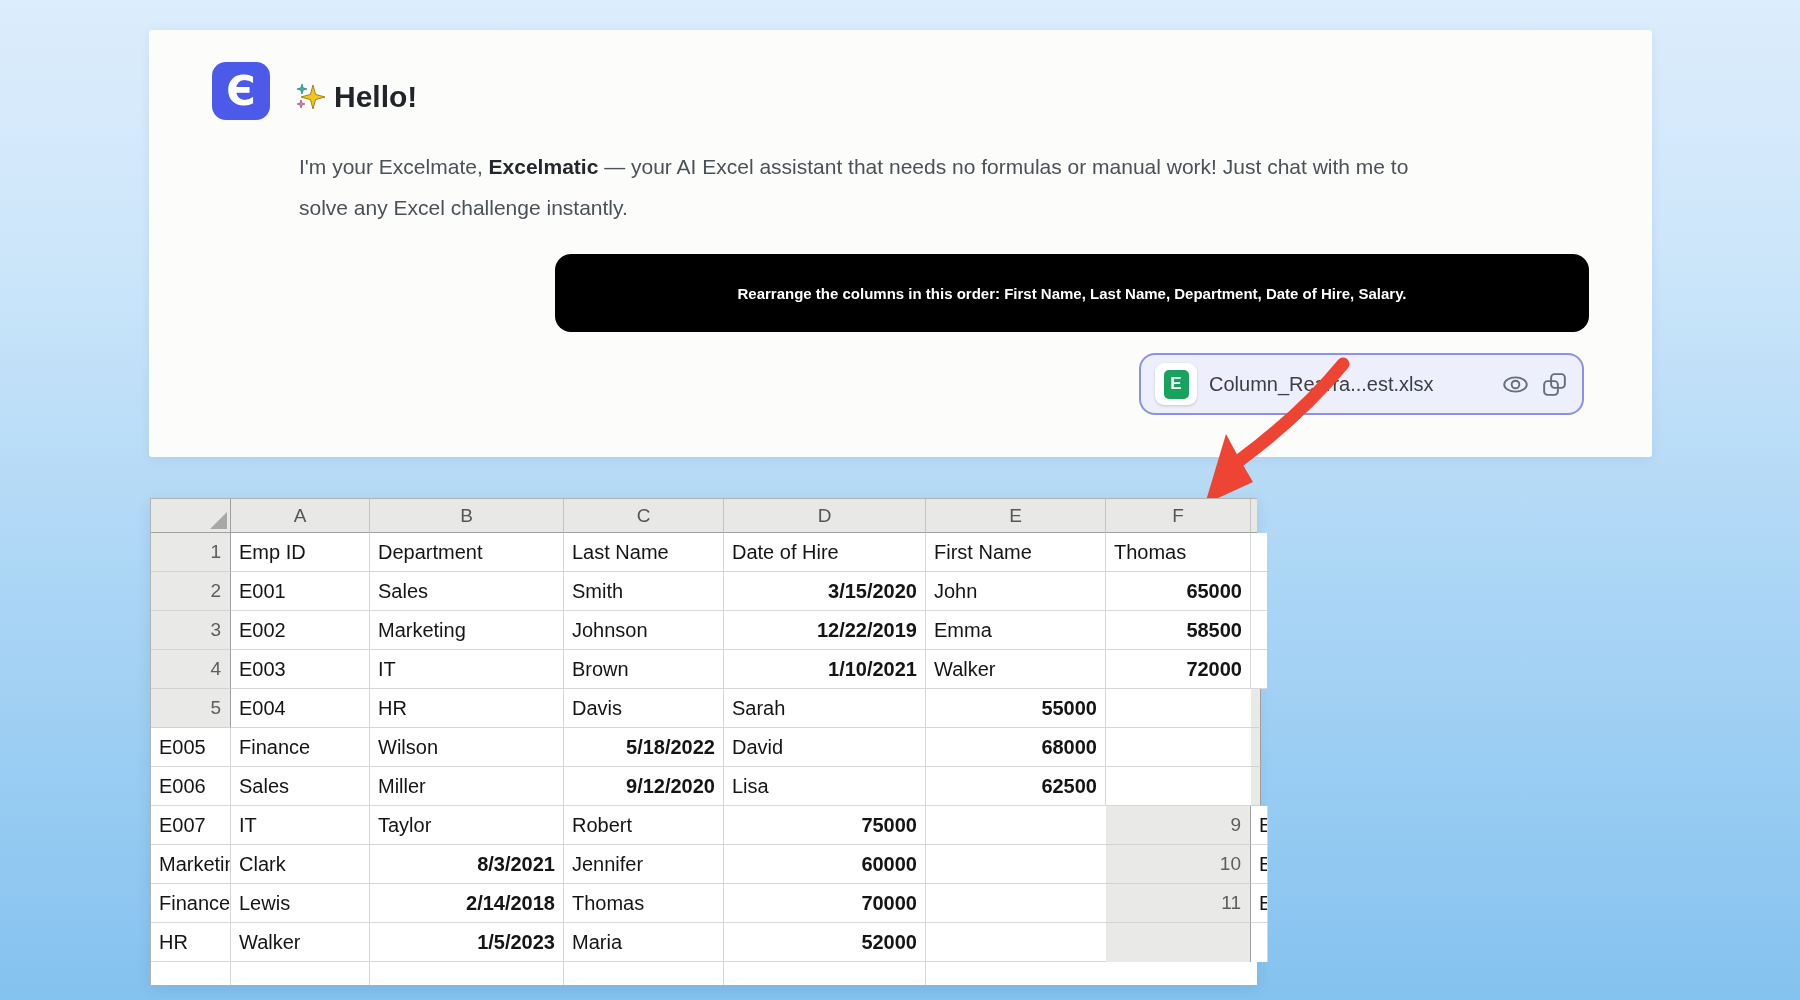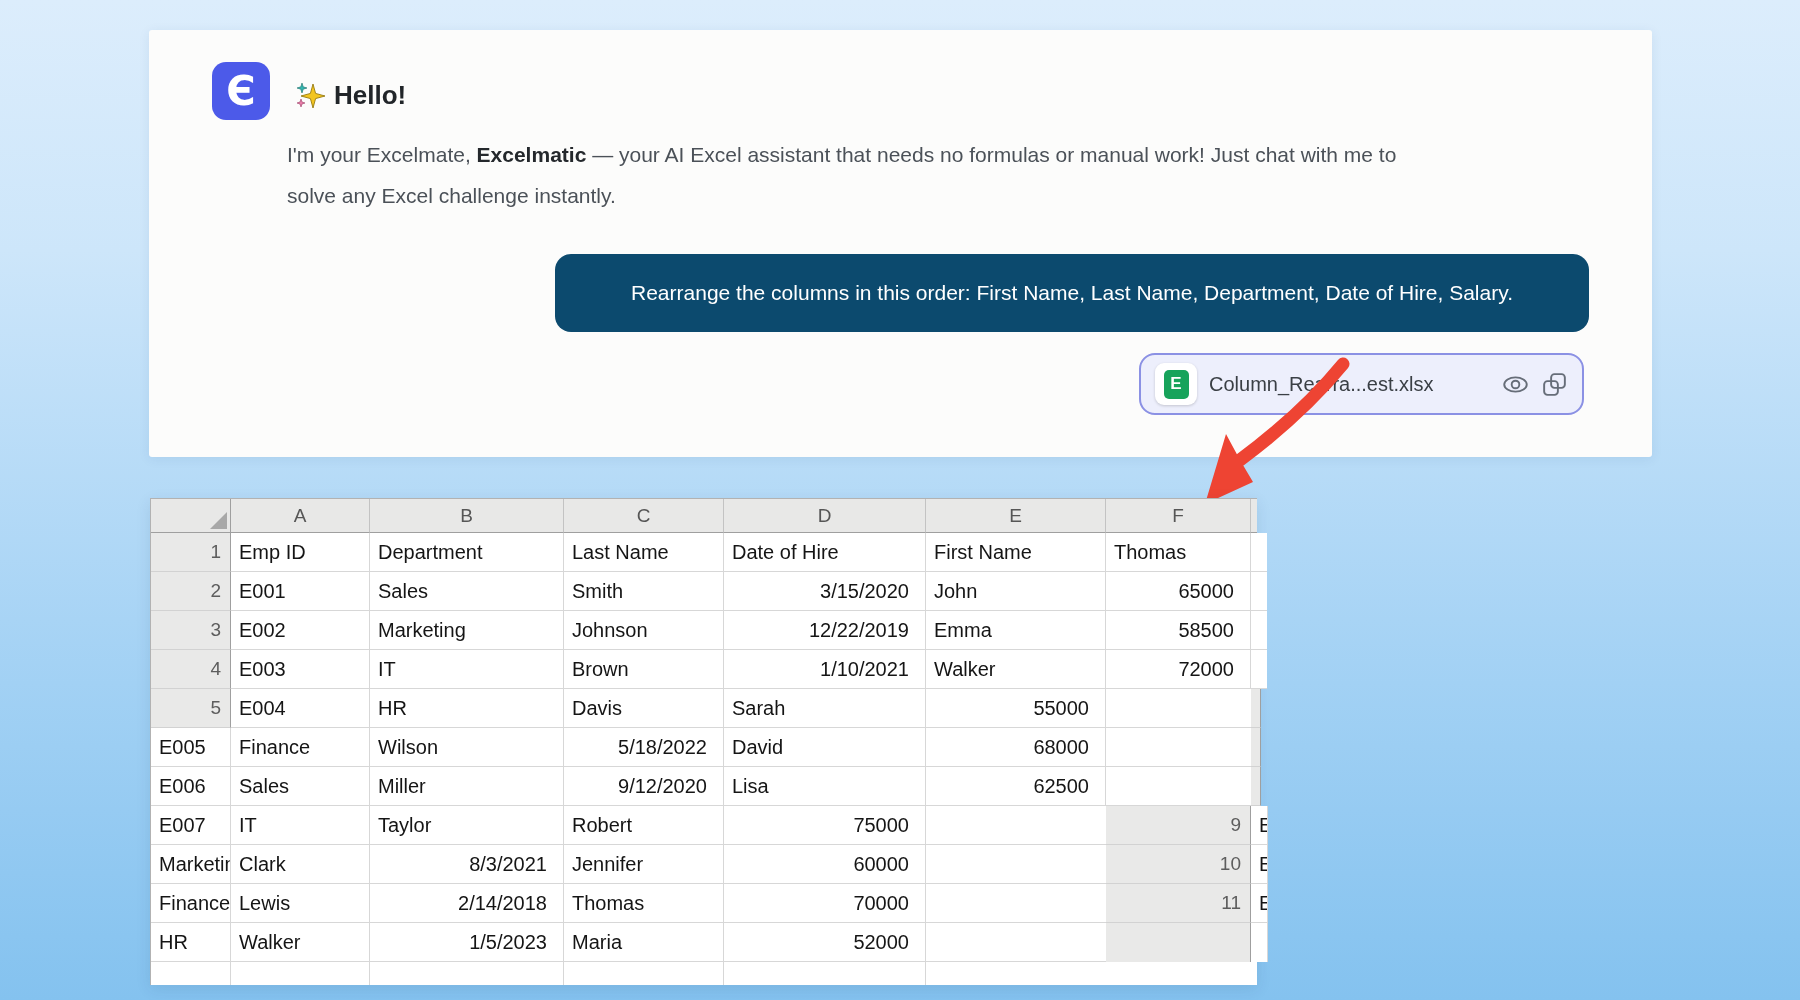--- a/index.html
+++ b/index.html
@@ -20,7 +20,7 @@
     line-height:1;
   }
   .greeting-row{position:absolute;left:146px;top:50px;display:flex;align-items:center;gap:9px;}
-  .greeting{font-size:26px;font-weight:bold;color:#212529;}
+  .greeting{font-size:30px;font-weight:bold;color:#212529;}
   .intro{
     position:absolute;left:138px;top:104px;margin:0;font-size:21px;line-height:41px;color:#4b5158;
     white-space:nowrap;

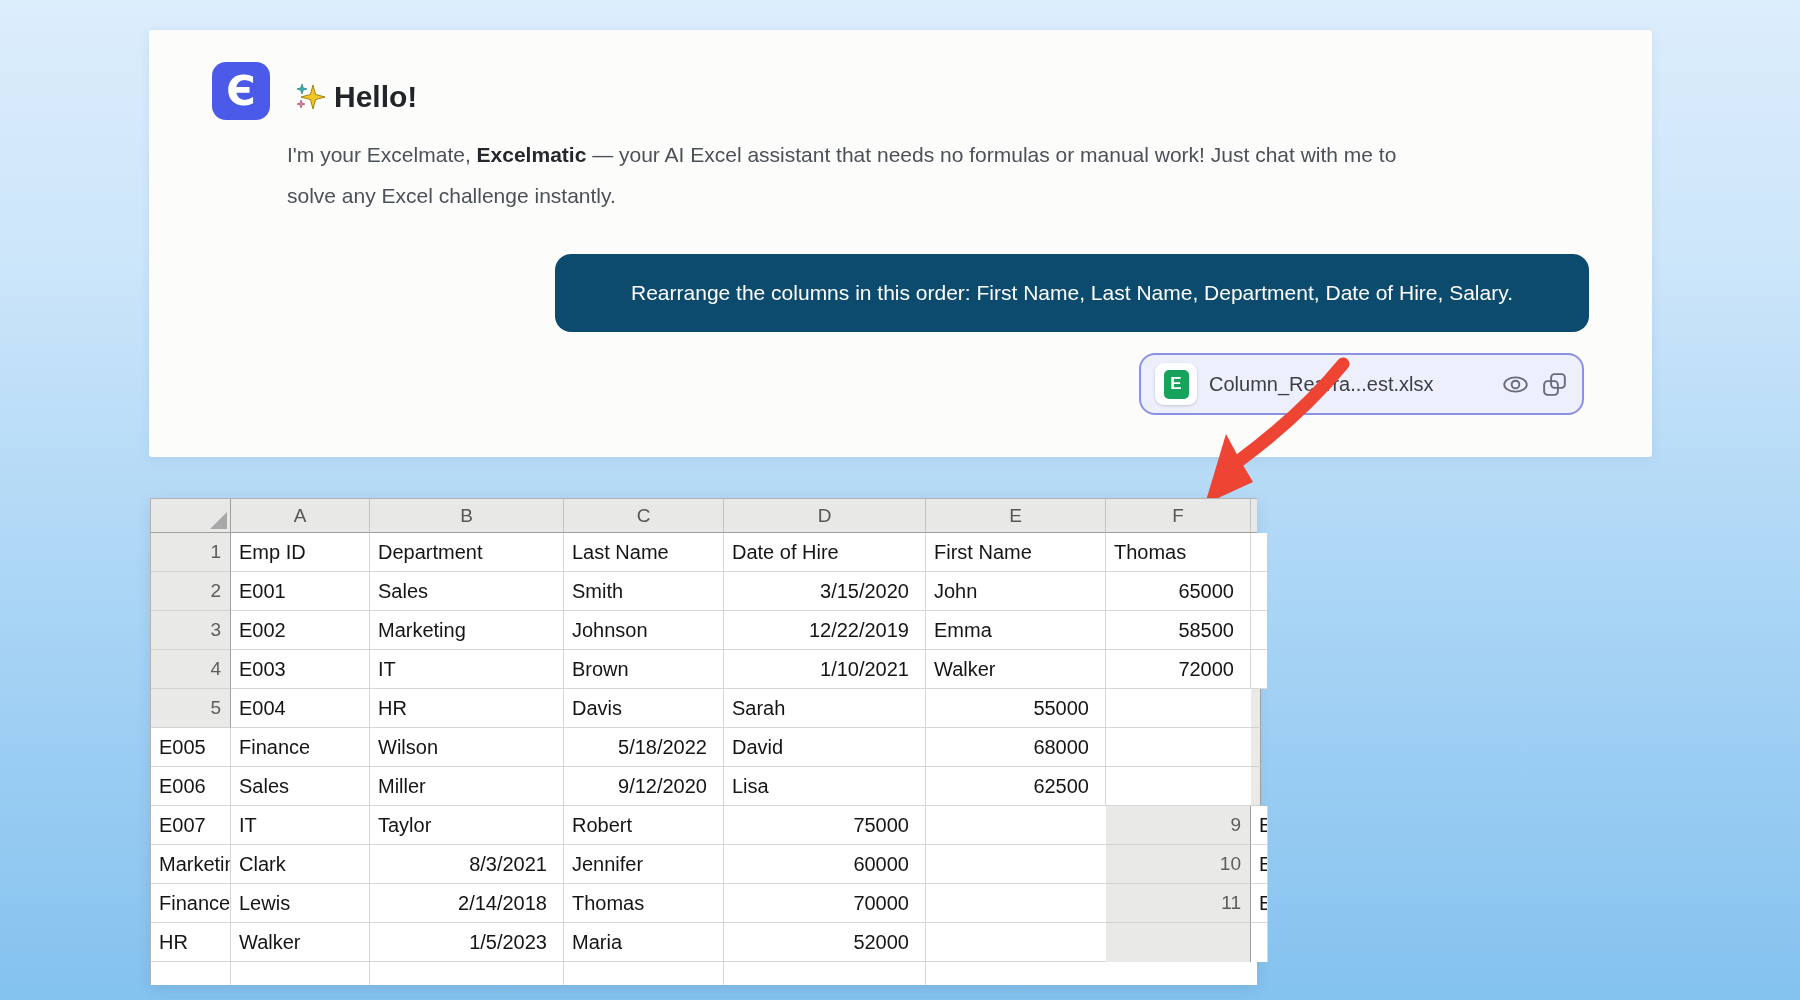--- a/index.html
+++ b/index.html
@@ -22,7 +22,7 @@
   .greeting-row{position:absolute;left:146px;top:50px;display:flex;align-items:center;gap:9px;}
   .greeting{font-size:30px;font-weight:bold;color:#212529;}
   .intro{
-    position:absolute;left:138px;top:104px;margin:0;font-size:21px;line-height:41px;color:#4b5158;
+    position:absolute;left:138px;top:104px;margin:12px;font-size:21px;line-height:41px;color:#4b5158;
     white-space:nowrap;
   }
   .intro strong{color:#24282c;}

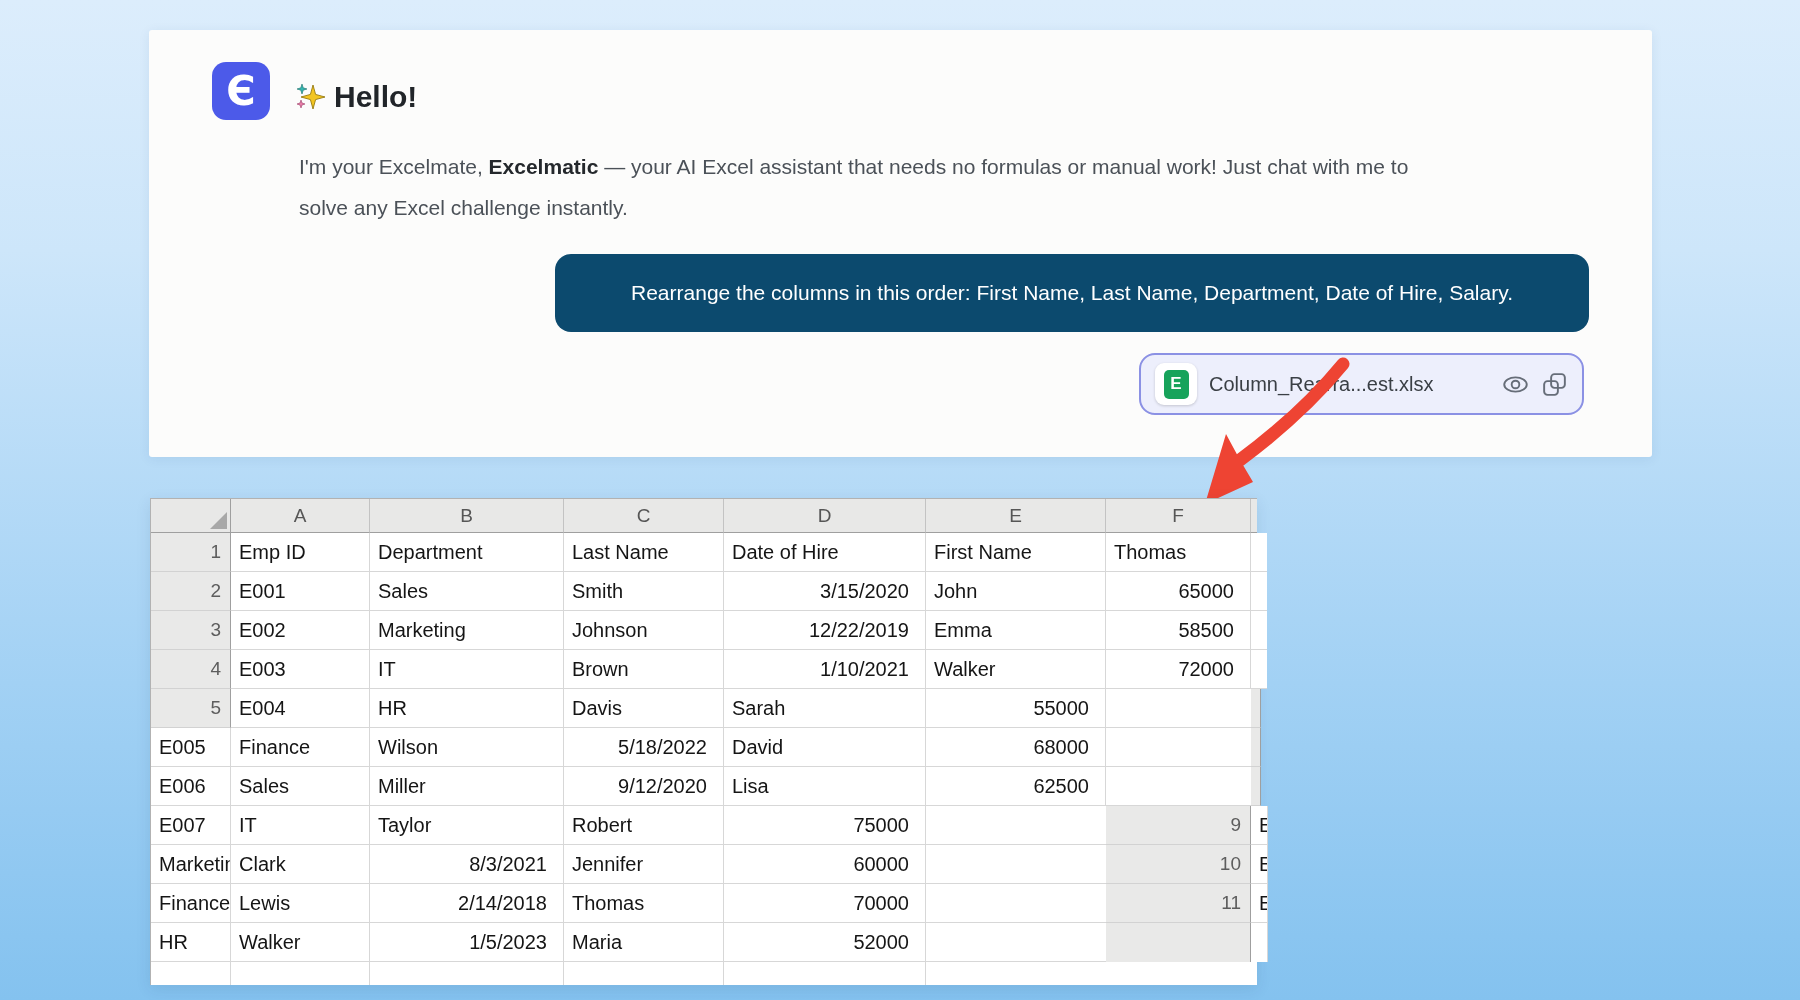--- a/index.html
+++ b/index.html
@@ -28,8 +28,8 @@
   .intro strong{color:#24282c;}
   .bubble{
     position:absolute;left:406px;top:224px;width:1034px;height:78px;box-sizing:border-box;
-    background:#0c4a6e;border-radius:16px;color:#ffffff;font-size:21px;
-    display:flex;align-items:center;justify-content:center;padding:0 20px;white-space:nowrap;
+    background:#000000;border-radius:16px;color:#ffffff;font-size:15px;
+    display:flex;align-items:center;justify-content:center;padding:0 20px;white-space:nowrap;font-weight:bold;
   }
   .chip{
     position:absolute;left:990px;top:323px;width:445px;height:62px;box-sizing:border-box;

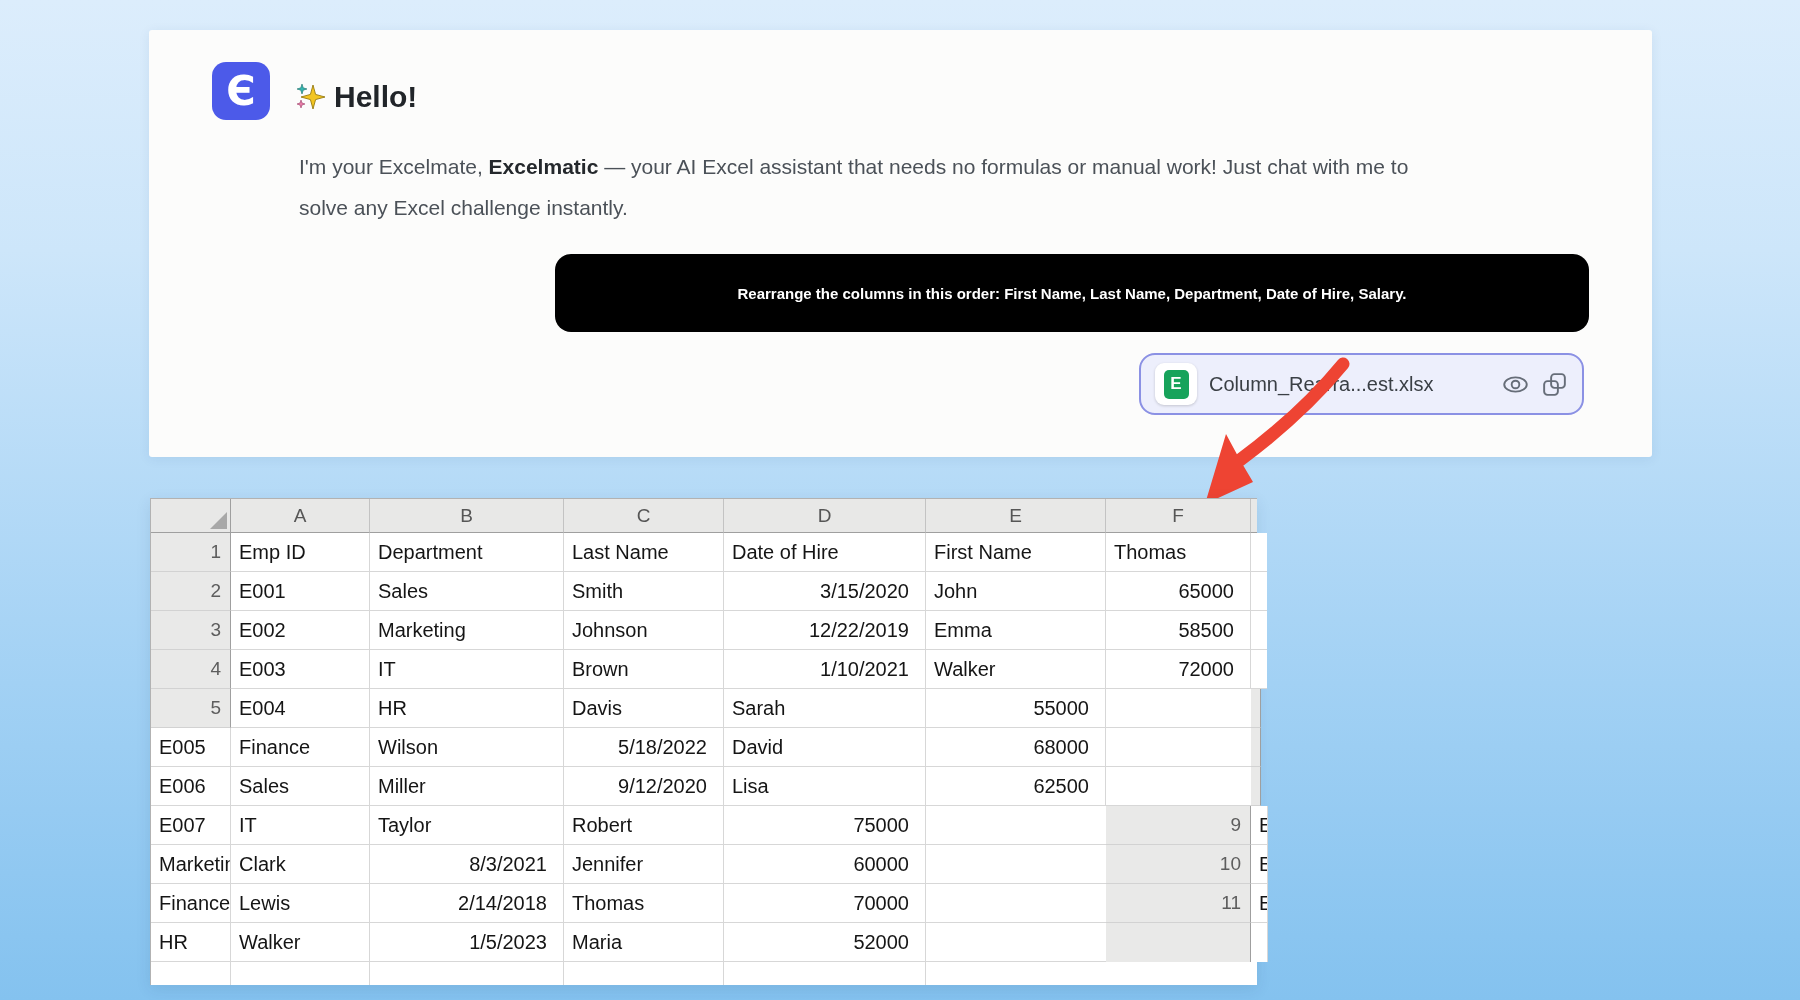--- a/index.html
+++ b/index.html
@@ -63,7 +63,7 @@
     border-right:1px solid #d7d7d7;border-bottom:1px solid #d7d7d7;
     background:#fff;color:#151515;font-size:20px;padding:0 8px;white-space:nowrap;
   }
-  .c.right{justify-content:flex-end;padding-right:16px;}
+  .c.right{justify-content:flex-end;padding-right:8px;font-weight:bold;}
   .head{
     background:#e8e8e7;justify-content:center;color:#565656;font-size:19px;padding:0;
     border-right:1px solid #c3c3c3;border-bottom:1px solid #9f9f9f;

